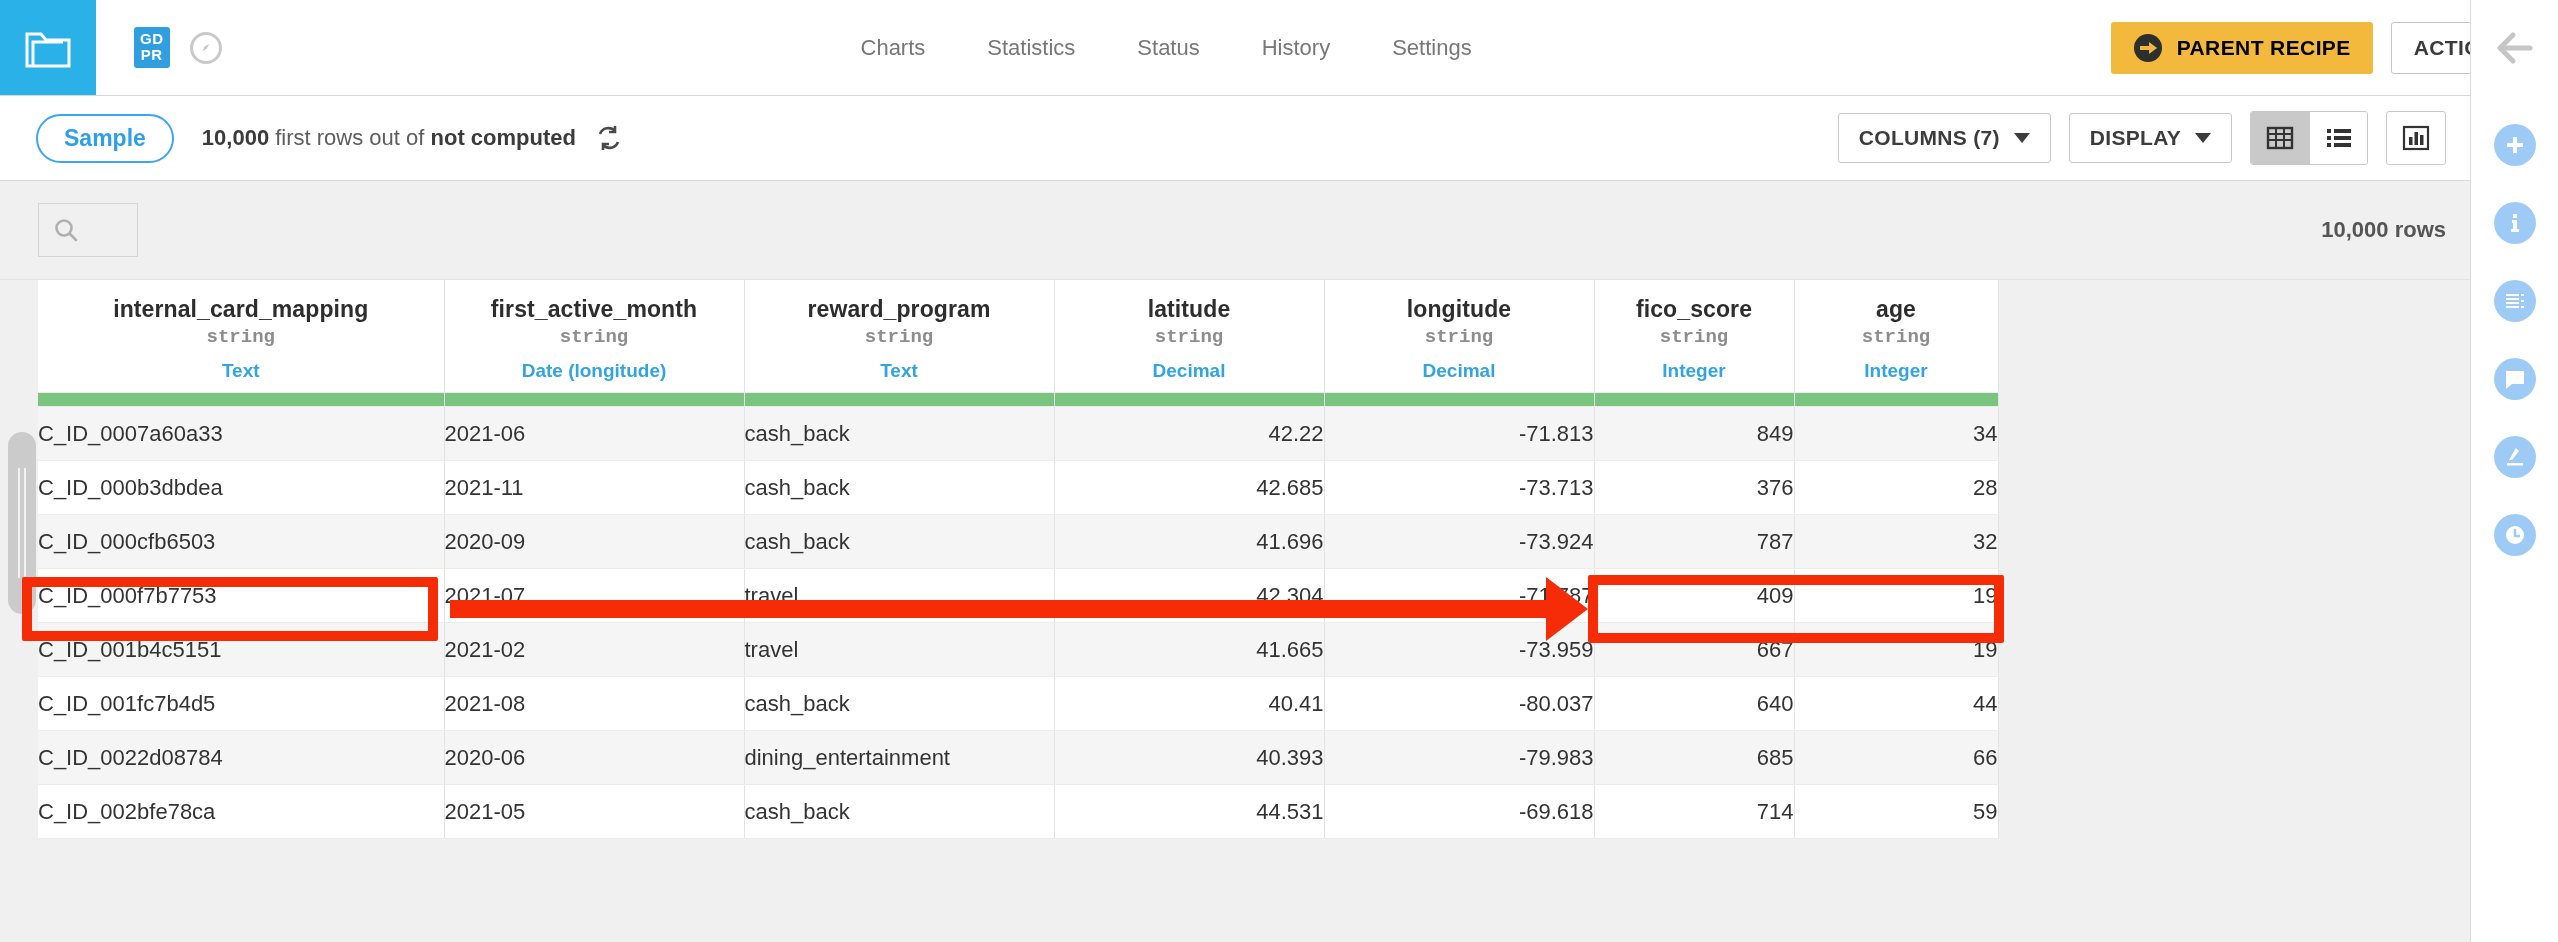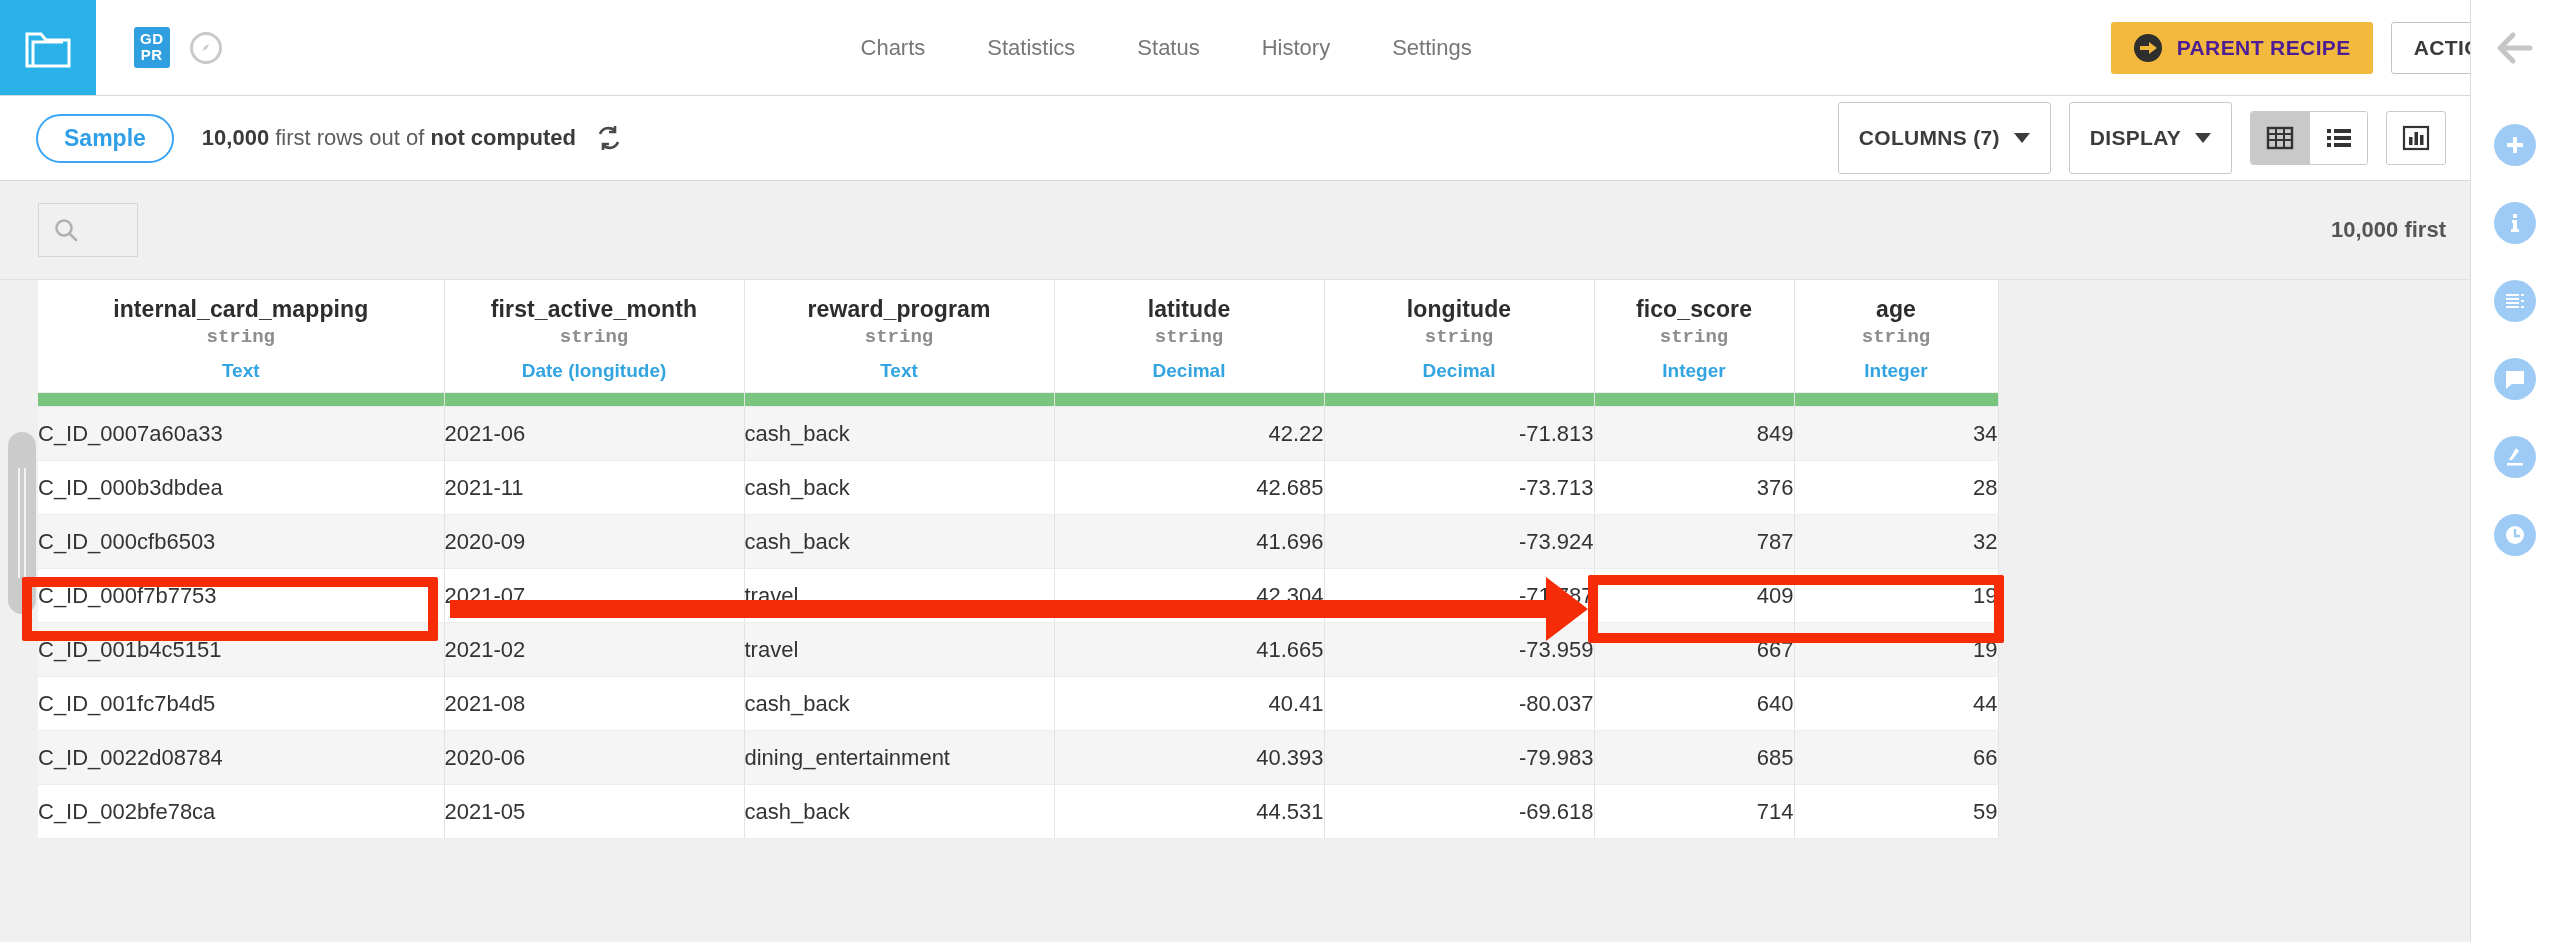--- a/index.html
+++ b/index.html
@@ -78,7 +78,7 @@
     padding: 0 22px; cursor: pointer;
   }
   .parent-recipe .pr-label {
-    font-size: 21px; font-weight: 700; color: #4c1d95;
+    font-size: 21px; font-weight: 700; color: #000000;
     letter-spacing: .4px; white-space: nowrap; text-align: center;
   }
   .pr-icon { width: 30px; height: 30px; flex: 0 0 30px; }

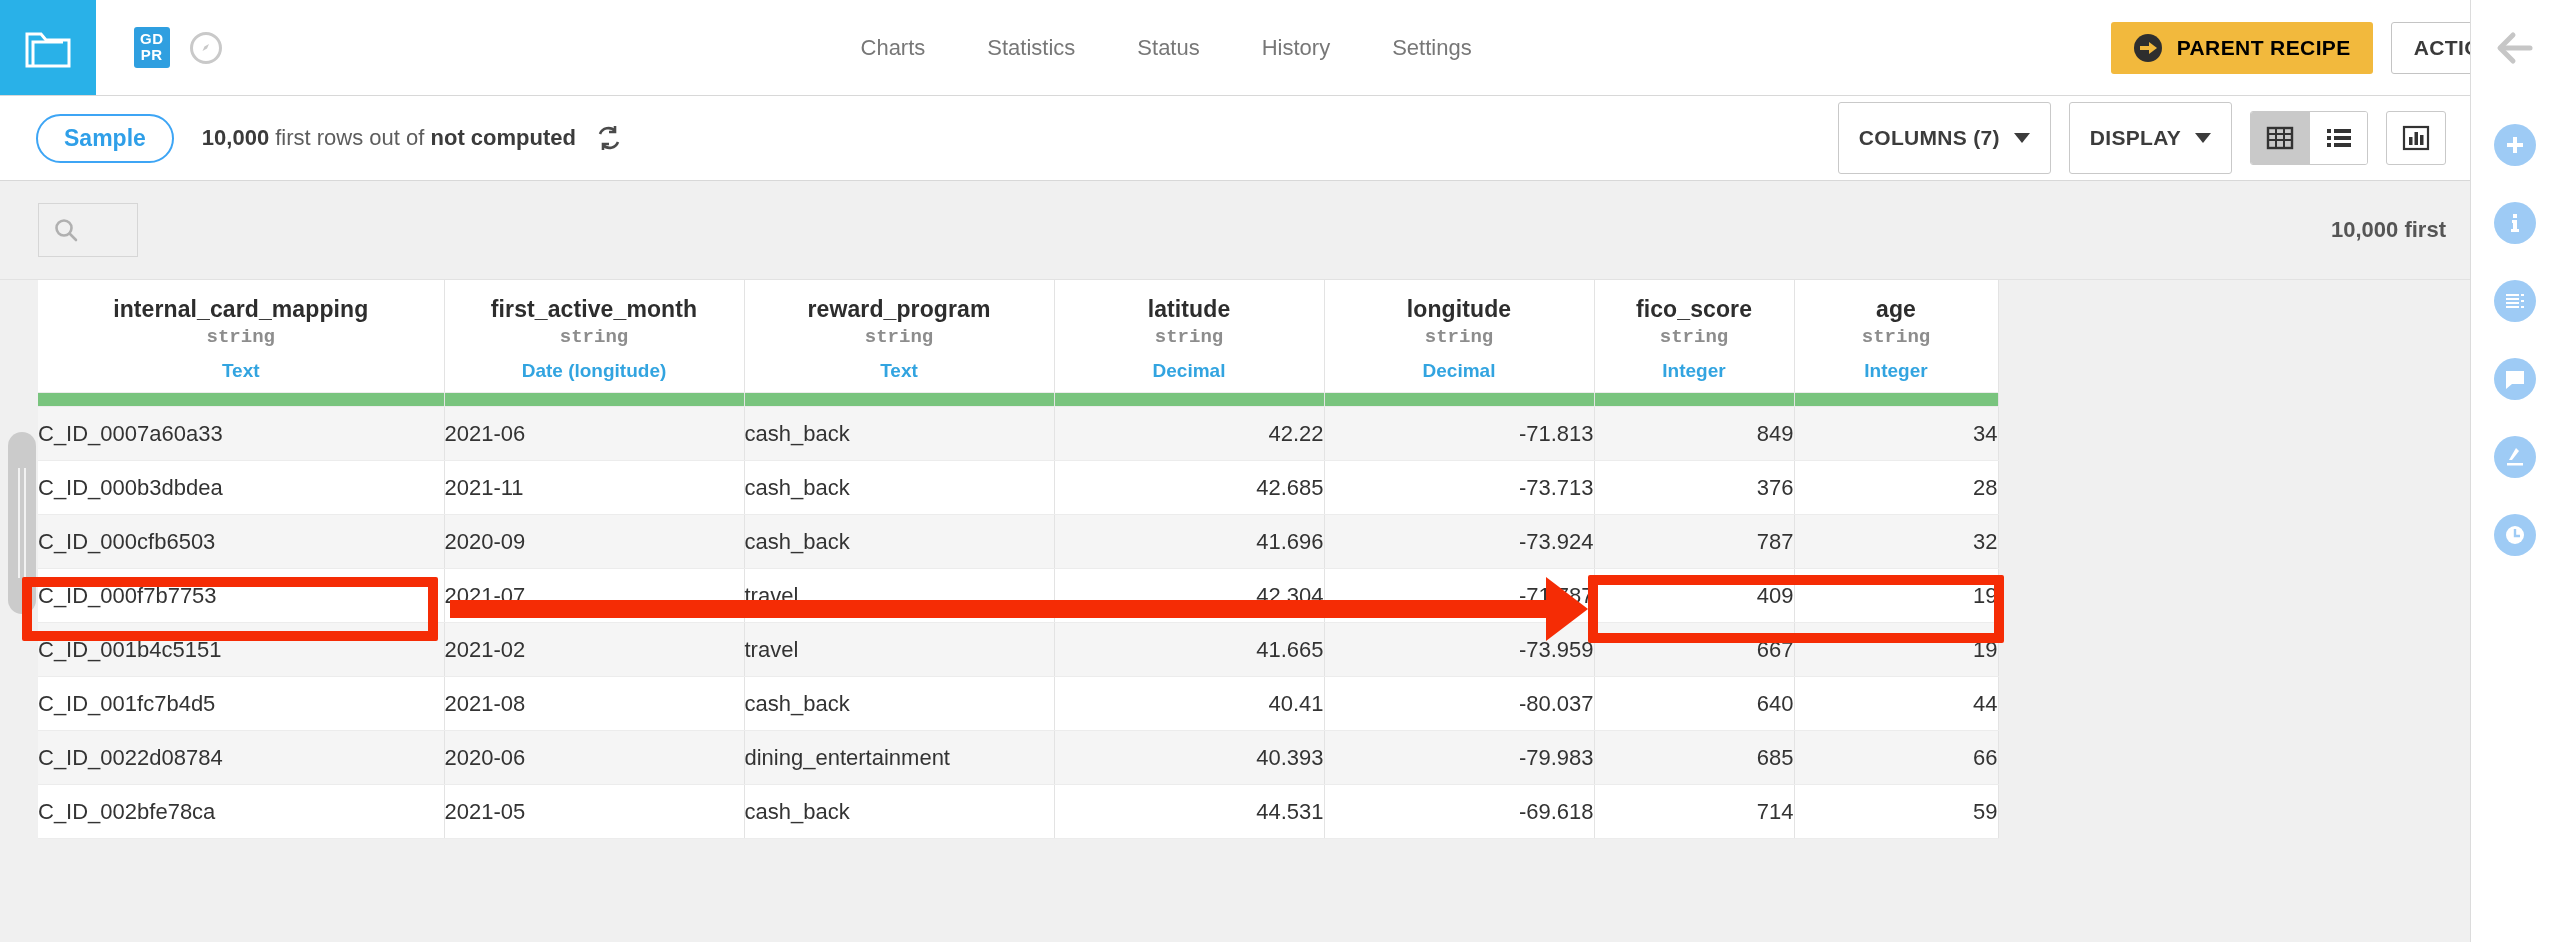--- a/index.html
+++ b/index.html
@@ -133,7 +133,7 @@
   .refresh-ic { margin-left: 20px; width: 26px; height: 26px; cursor: pointer; }
   .sb-right { margin-left: auto; display: flex; align-items: center; gap: 18px; }
   .dd-btn {
-    height: 72px; border: 1px solid #c9c9c9; border-radius: 3px;
+    height: 50px; border: 1px solid #c9c9c9; border-radius: 3px;
     background: #fff; display: flex; align-items: center; gap: 14px;
     padding: 0 20px; font-size: 21px; font-weight: 700; color: #3c3c3c;
     letter-spacing: .3px; cursor: pointer; white-space: nowrap;

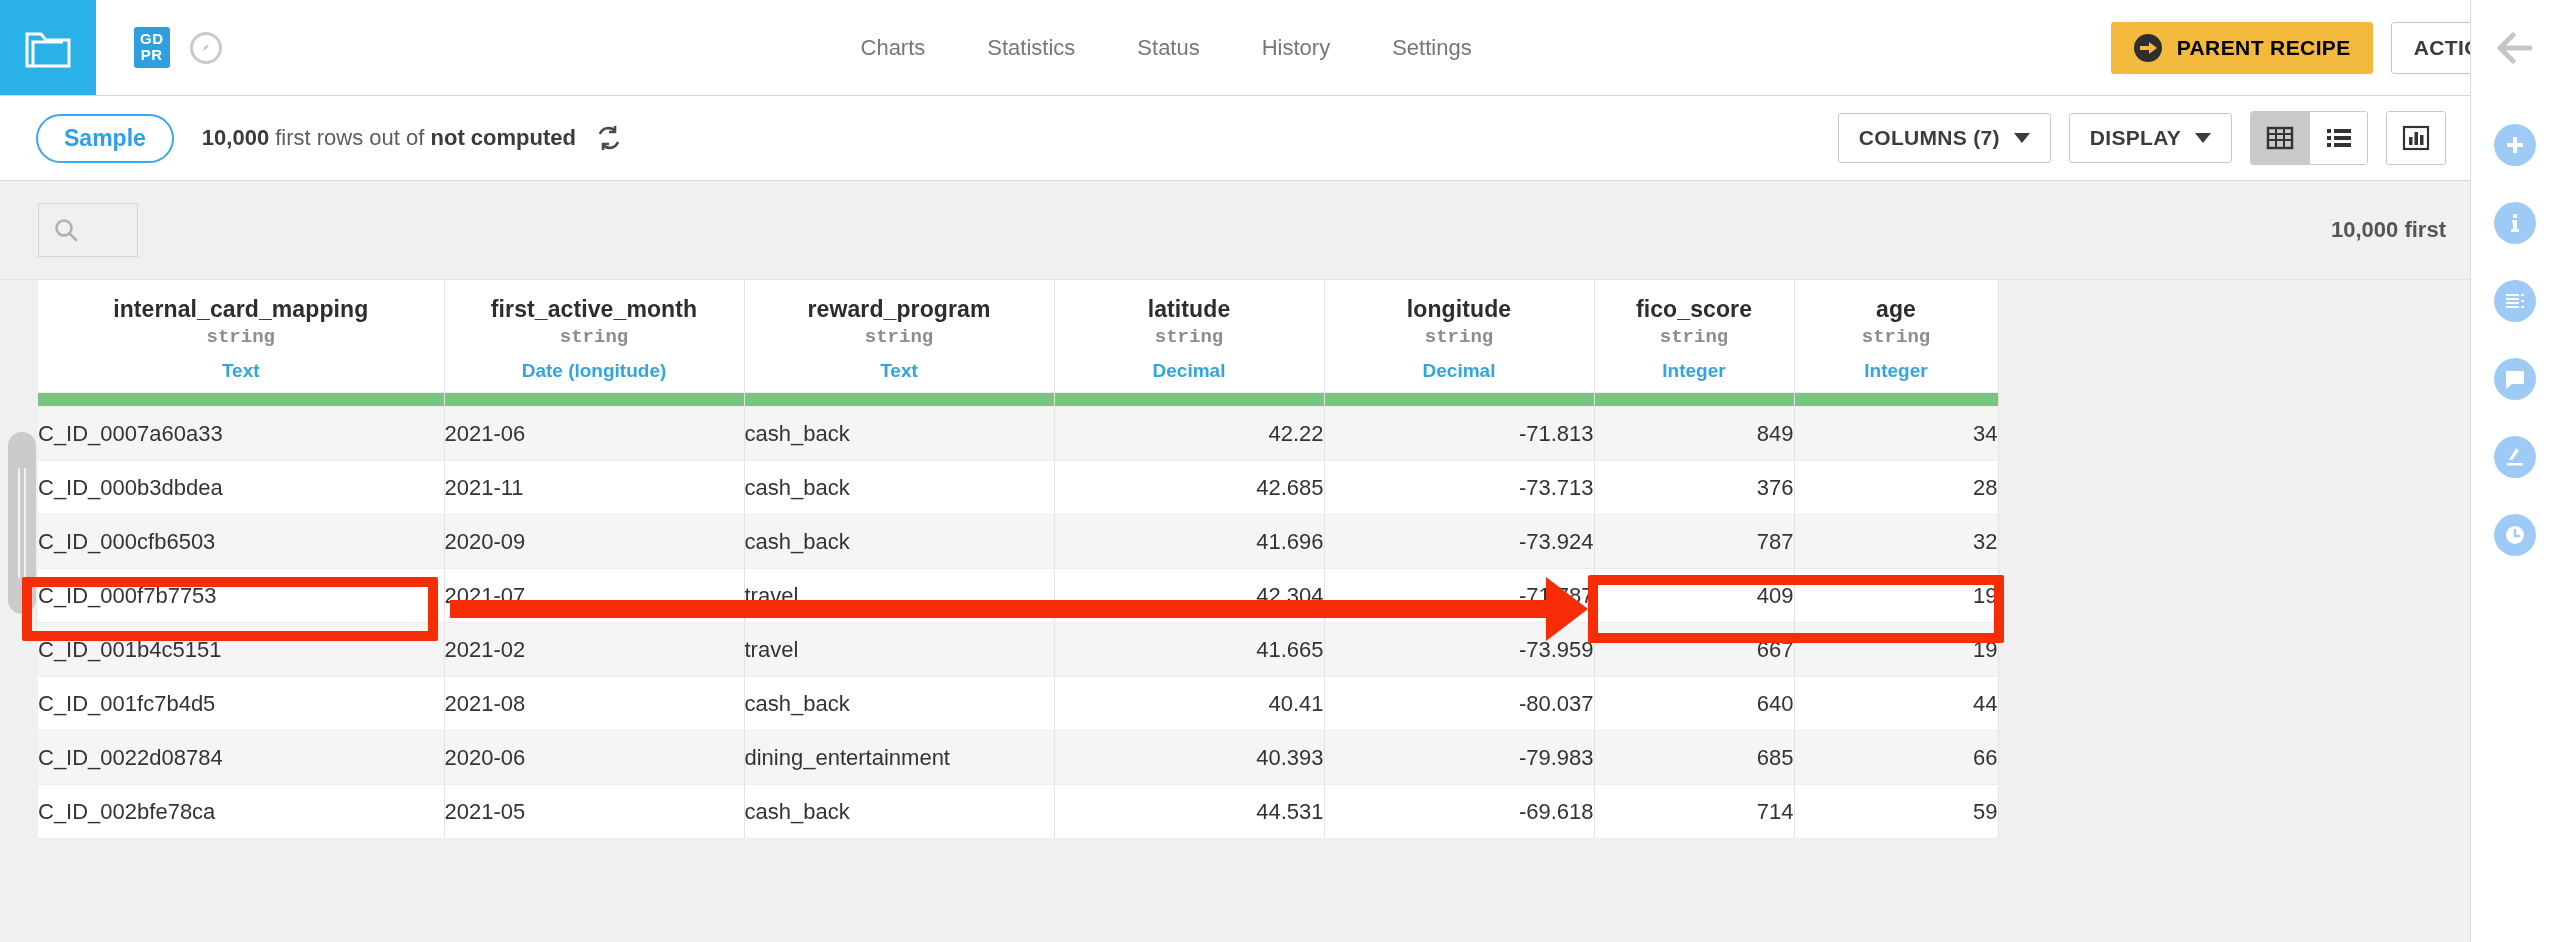--- a/index.html
+++ b/index.html
@@ -415,7 +415,7 @@
     </svg>
     <input type="text" placeholder="" style="">
   </div>
-  <div class="rows-count">10,000 first</div>
+  <div class="rows-count">10,000 rows</div>
 </div>
 
 <div class="gridwrap">

